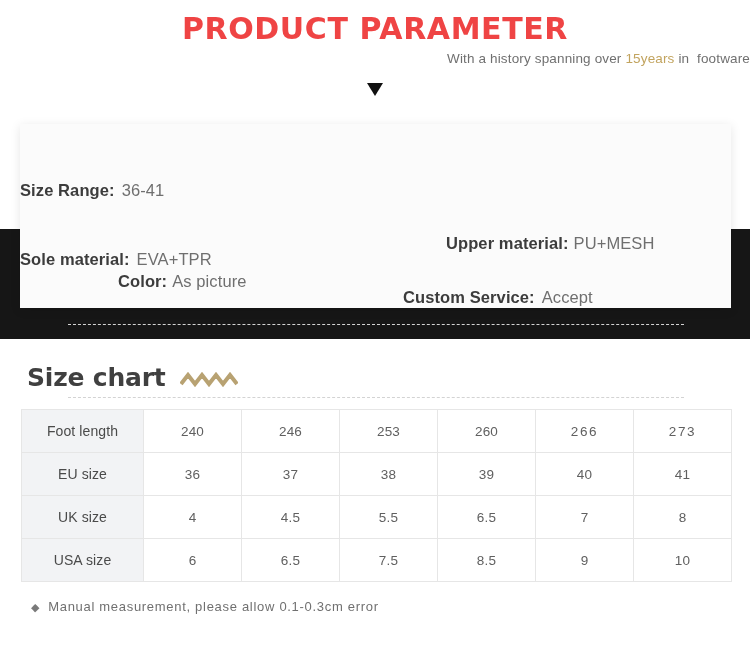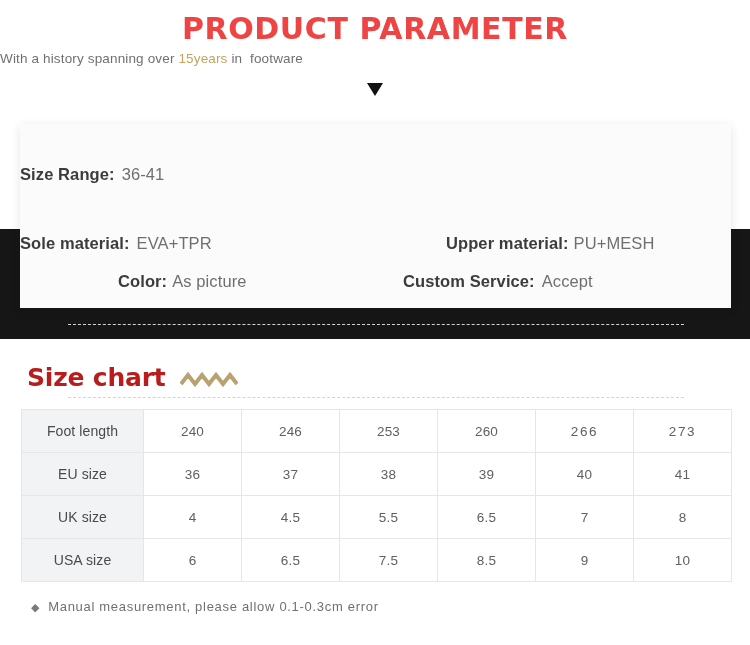--- a/index.html
+++ b/index.html
@@ -40,7 +40,7 @@
     top: 50px;
     left: 0;
     width: 750px;
-    text-align: left;
+    text-align: right;
     font-size: 13.5px;
     color: #707070;
     letter-spacing: 0.15px;

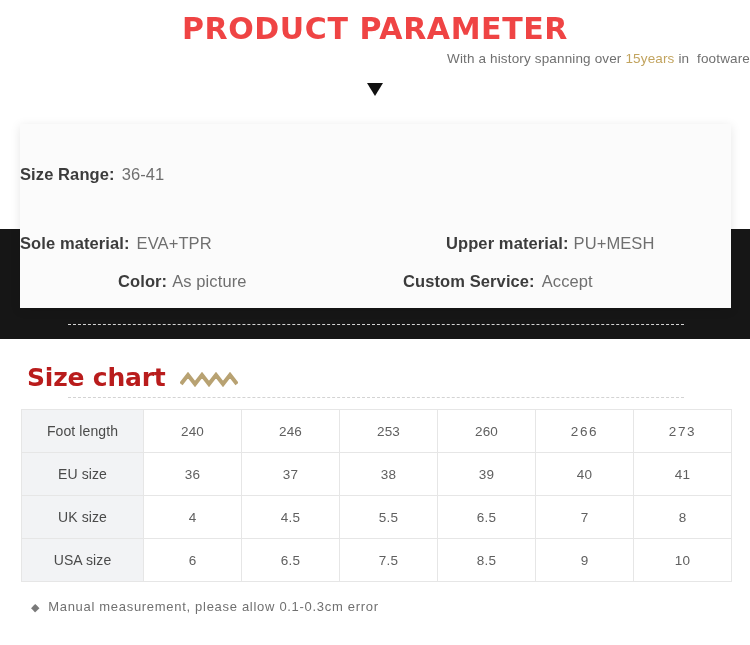--- a/index.html
+++ b/index.html
@@ -98,7 +98,7 @@
     white-space: pre;
   }
   .spec-cell.left  { width: 383px; padding-left: 98px; }
-  .spec-cell.right { width: 328px; padding-left: 0px; }
+  .spec-cell.right { width: 328px; padding-left: 0px; align-items: flex-end; }
 
   .spec-label {
     color: #3c3c3c;

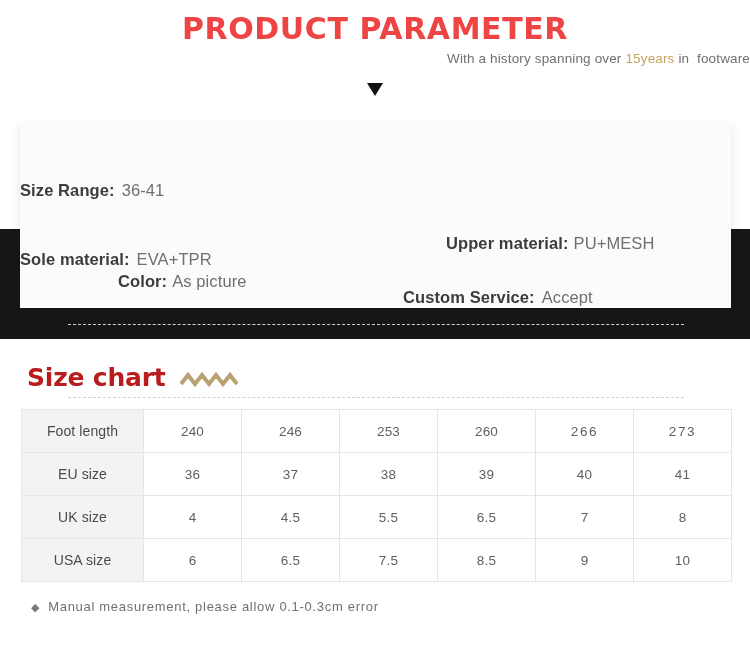--- a/index.html
+++ b/index.html
@@ -132,7 +132,7 @@
   .sc-head-text {
     font-size: 25px;
     font-weight: bold;
-    color: #b91c1c;
+    color: #404040;
     letter-spacing: -0.2px;
     font-family: "DejaVu Sans", sans-serif;
     line-height: 30px;

